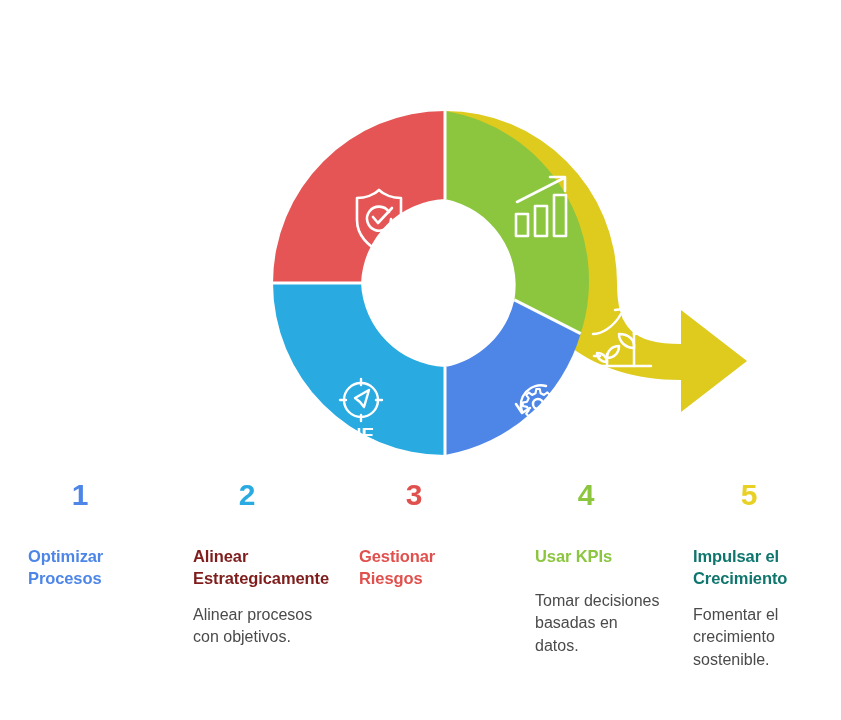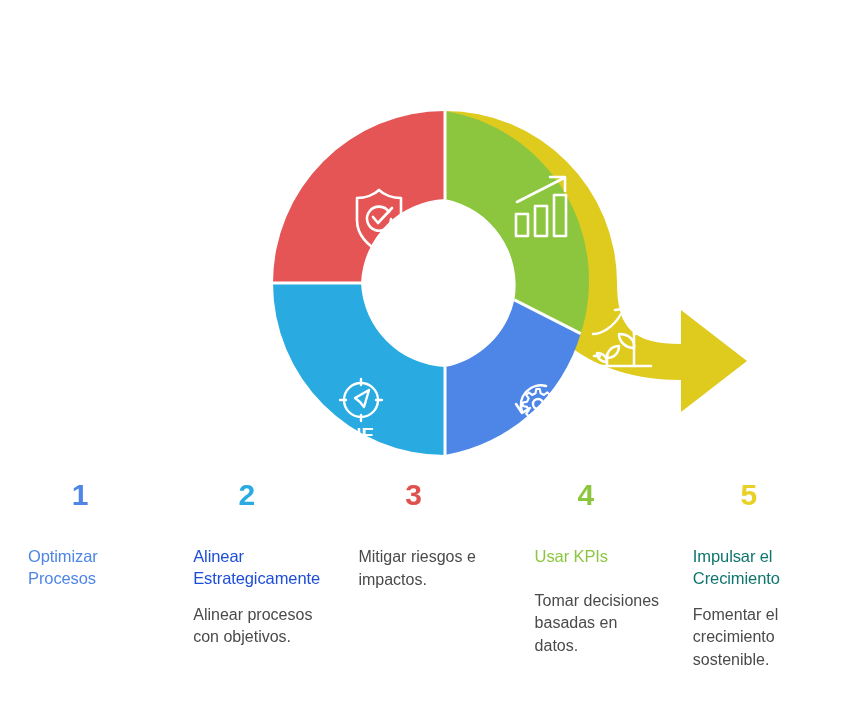--- a/index.html
+++ b/index.html
@@ -70,7 +70,7 @@
   }
   .step-title {
     font-size: 16.5px;
-    font-weight: normal;
+    font-weight: bold;
     line-height: 1.32;
     margin: 0 0 14px 0;
     letter-spacing: -0.1px;

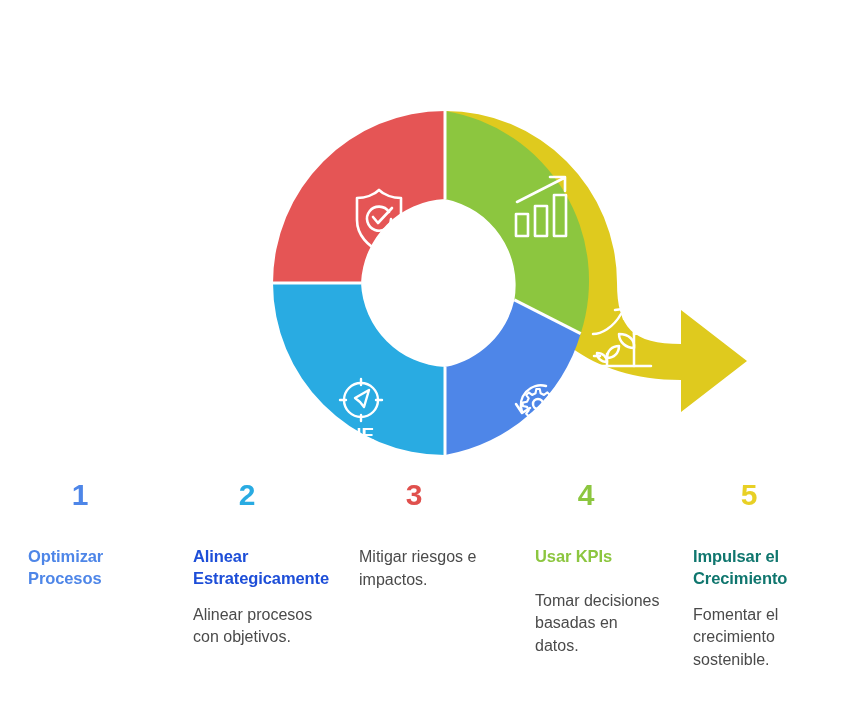--- a/index.html
+++ b/index.html
@@ -203,7 +203,7 @@
 
     <div class="step-col">
       <div class="step-number" style="color:#29ABE2">2</div>
-      <div class="step-title" style="color:#1d4ed8">
+      <div class="step-title" style="color:#7f1d1d">
         <span>Alinear</span><br>
         <span>Estrategicamente</span>
       </div>

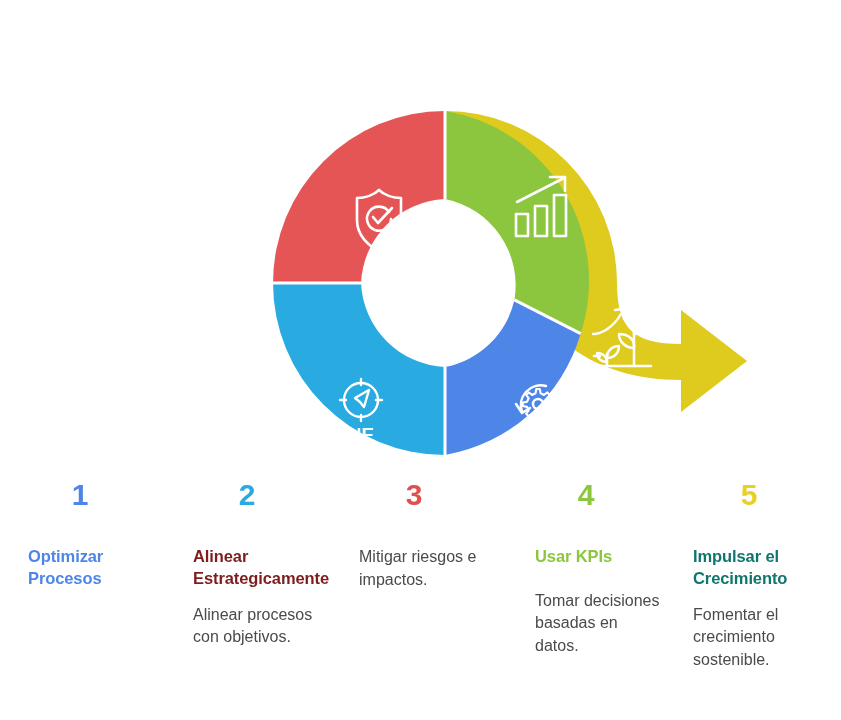--- a/index.html
+++ b/index.html
@@ -212,6 +212,10 @@
 
     <div class="step-col">
       <div class="step-number" style="color:#E0504D">3</div>
+      <div class="step-title" style="color:#E0504D">
+        <span>Gestionar</span><br>
+        <span>Riesgos</span>
+      </div>
       <div class="step-desc">Mitigar riesgos e impactos.</div>
     </div>
 

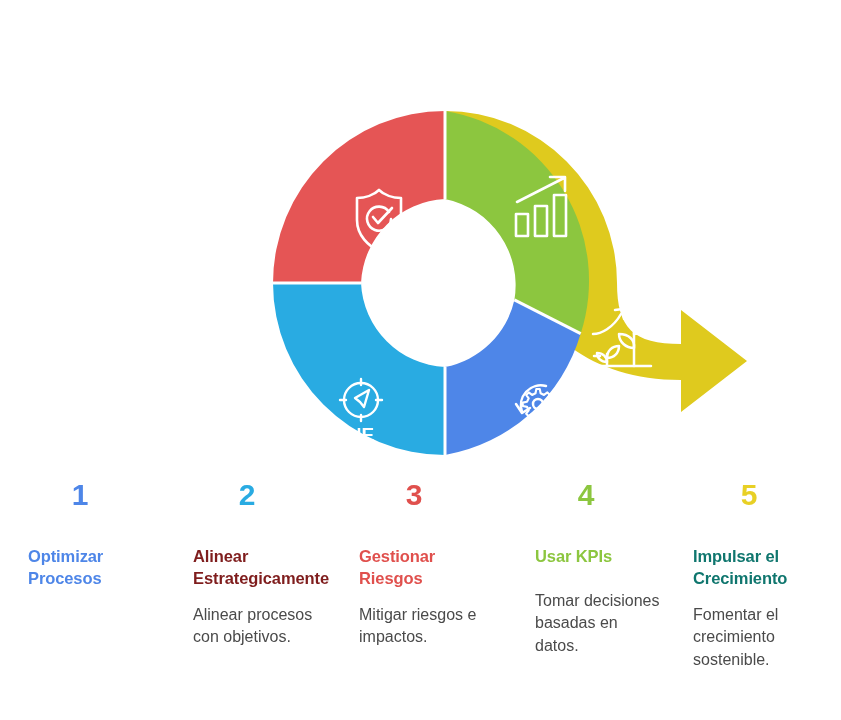--- a/index.html
+++ b/index.html
@@ -216,7 +216,6 @@
         <span>Gestionar</span><br>
         <span>Riesgos</span>
       </div>
-      <div class="step-desc">Mitigar riesgos e impactos.</div>
     </div>
 
     <div class="step-col">

